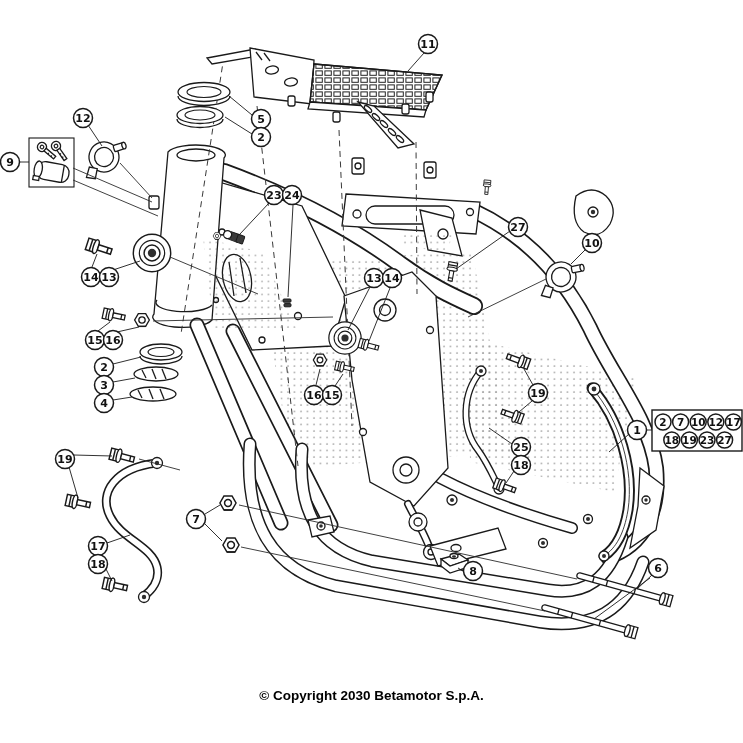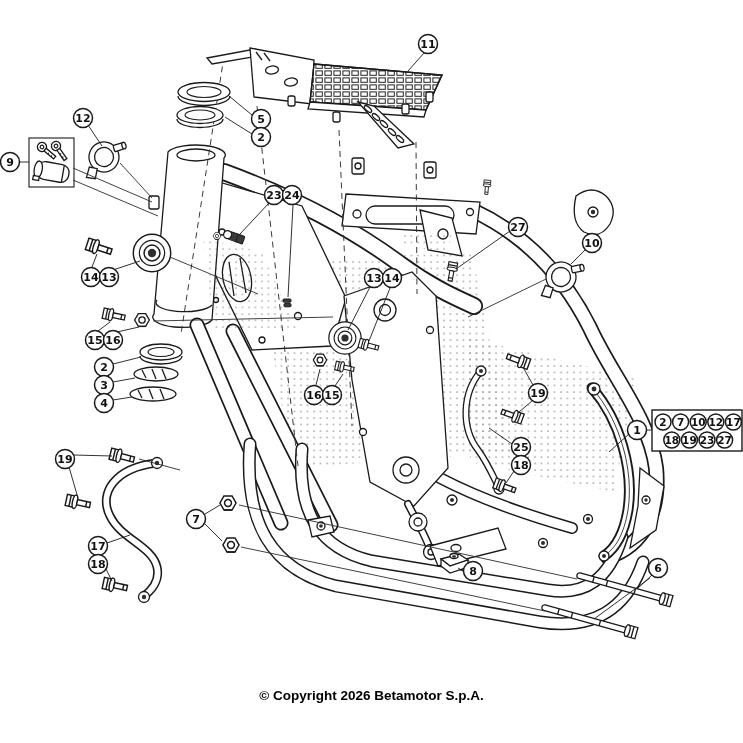--- a/index.html
+++ b/index.html
@@ -529,7 +529,7 @@
       </g>
 </svg>
 
-<div class="copyright">© Copyright 2026 Betamotor S.p.A.</div>
+<div class="copyright">© Copyright 2030 Betamotor S.p.A.</div>
 </div>
 
 </body></html>

